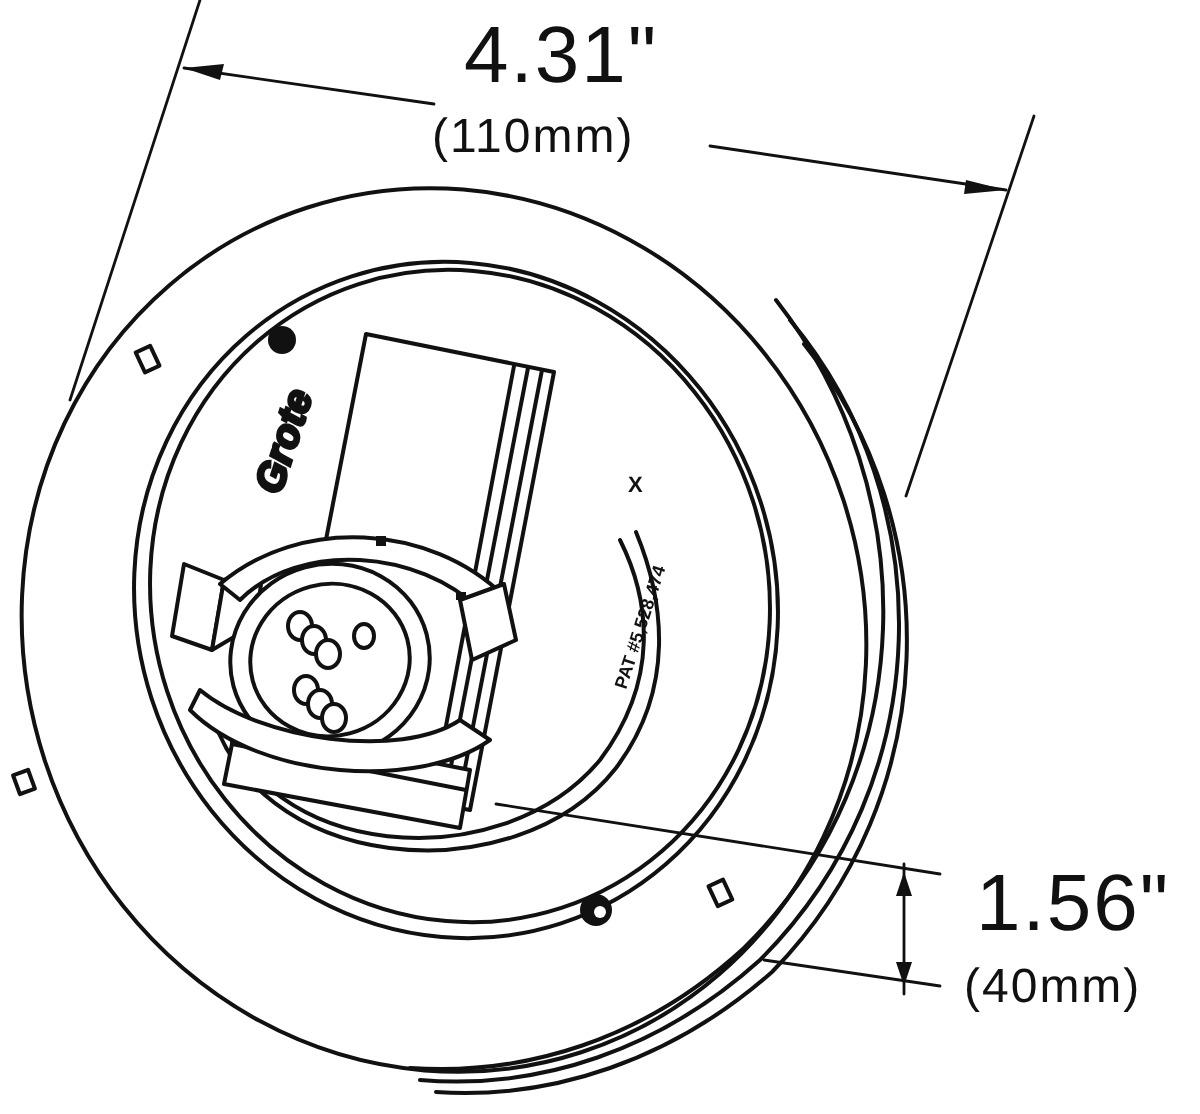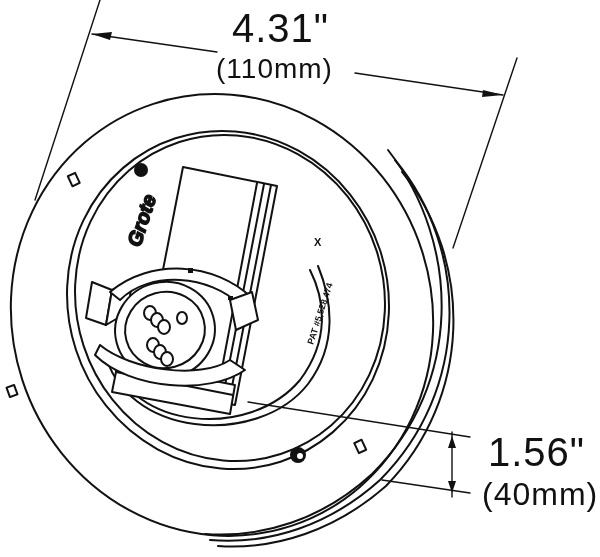--- a/index.html
+++ b/index.html
@@ -12,7 +12,7 @@
   .dim-text { font-family: "Liberation Sans", sans-serif; fill: #111111; }
   .label { position: absolute; color: #111111; font-family: "Liberation Sans", sans-serif; white-space: nowrap; }
   #dim-width-value { left: 232px; top: 8px; font-size: 40px; line-height: 40px; letter-spacing: 1px; }
-  #dim-width-metric { left: 216px; top: 56px; font-size: 28px; line-height: 26px; letter-spacing: 1px; }
+  #dim-width-metric { left: 216px; top: 56px; font-size: 24px; line-height: 26px; letter-spacing: 1px; }
   #dim-depth-value { left: 488px; top: 432px; font-size: 40px; line-height: 40px; letter-spacing: 1px; }
   #dim-depth-metric { left: 482px; top: 481px; font-size: 32px; line-height: 26px; letter-spacing: 1px; }
 </style>

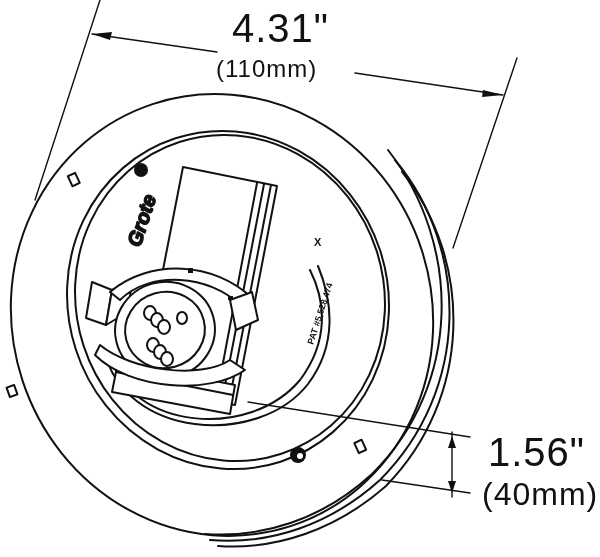--- a/index.html
+++ b/index.html
@@ -14,7 +14,7 @@
   #dim-width-value { left: 232px; top: 8px; font-size: 40px; line-height: 40px; letter-spacing: 1px; }
   #dim-width-metric { left: 216px; top: 56px; font-size: 24px; line-height: 26px; letter-spacing: 1px; }
   #dim-depth-value { left: 488px; top: 432px; font-size: 40px; line-height: 40px; letter-spacing: 1px; }
-  #dim-depth-metric { left: 482px; top: 481px; font-size: 32px; line-height: 26px; letter-spacing: 1px; }
+  #dim-depth-metric { left: 482px; top: 481px; font-size: 24px; line-height: 26px; letter-spacing: 1px; }
 </style>
 </head>
 <body>

